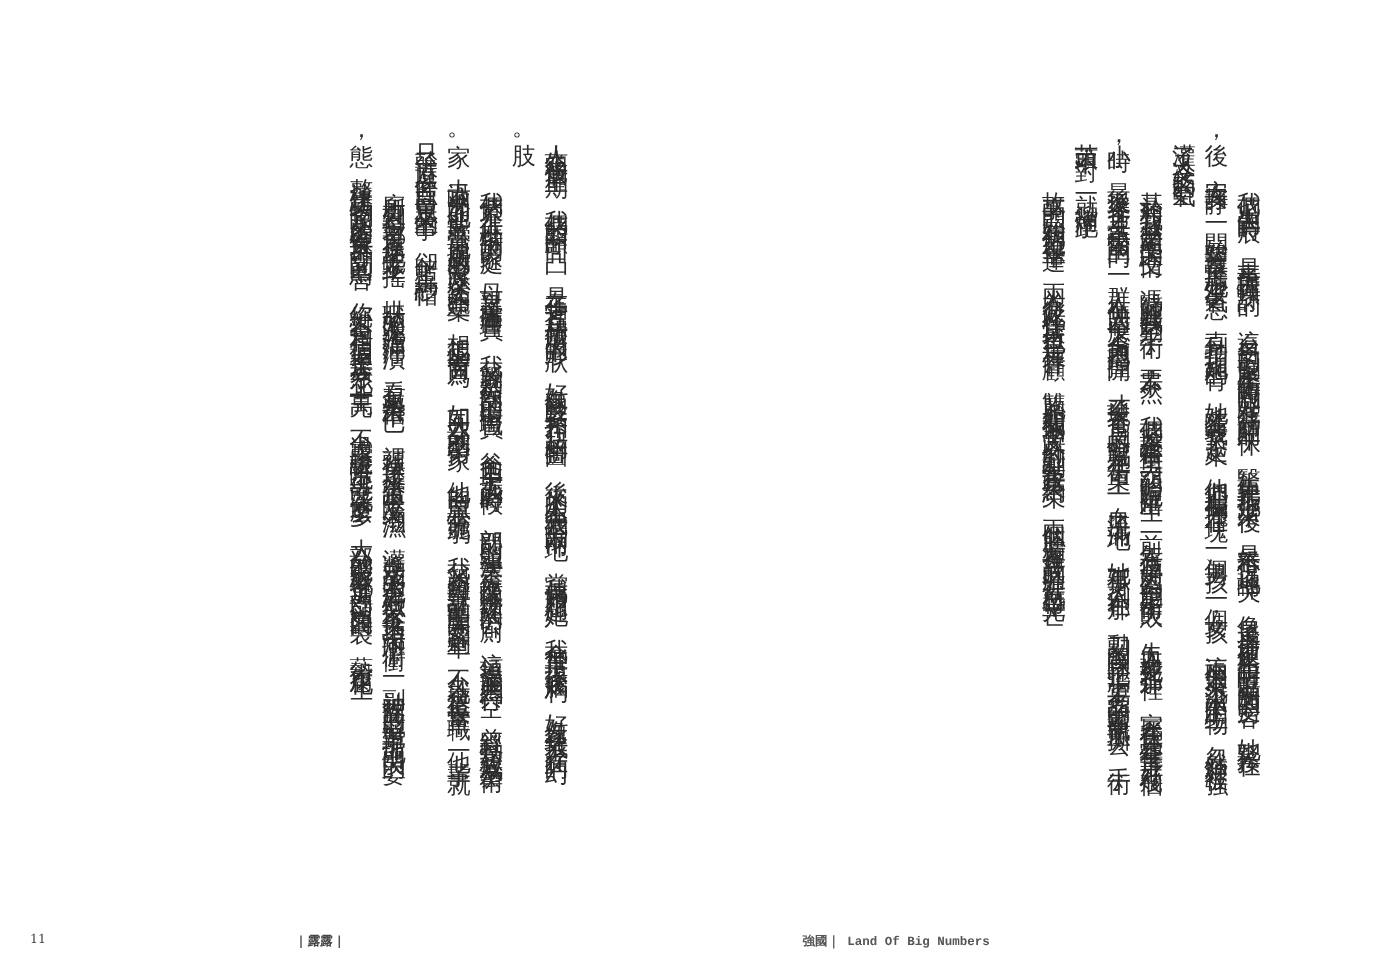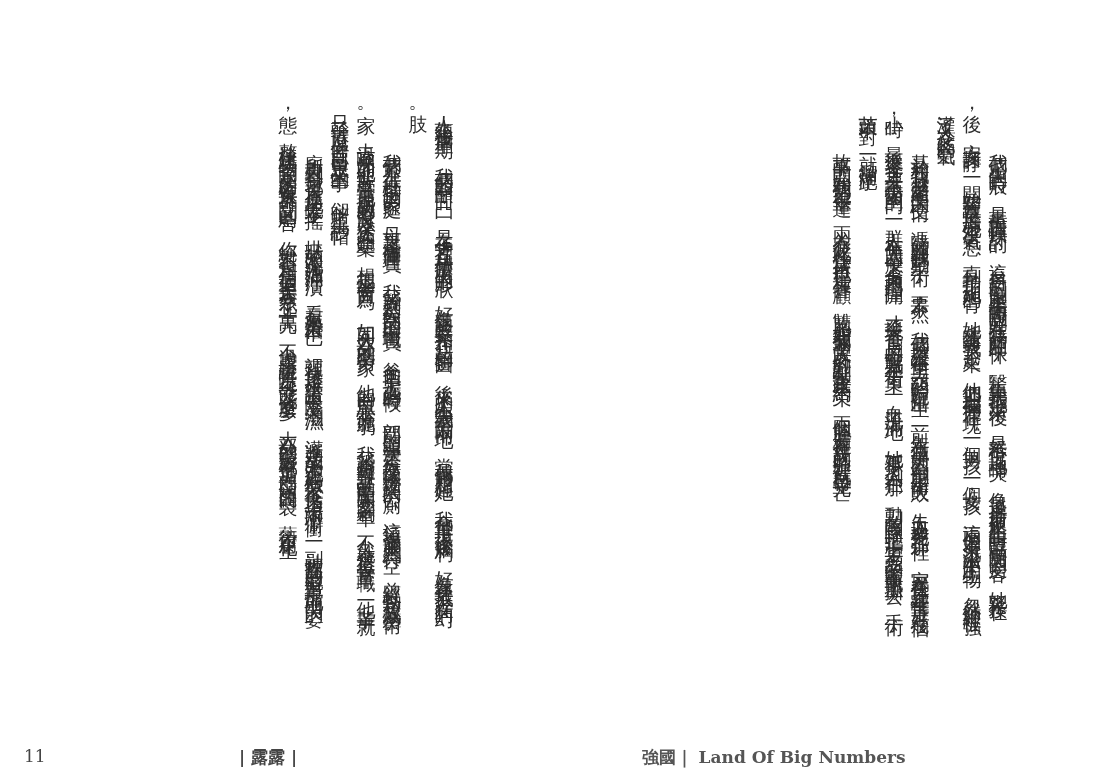--- a/index.html
+++ b/index.html
@@ -23,7 +23,7 @@
   .page-right .text-block { right: 88px; }
   .para { margin: 0; text-indent: 2em; }
   .para.noindent { text-indent: 0; }
-  .footer { position: absolute; top: 746px; font-size: 17px; color: #444; }
+  .footer { position: absolute; top: 746px; font-size: 10px; color: #444; }
   .folio-left { left: 24px; }
   .running-left { left: 239px; font-weight: bold; }
   .running-right { left: 642px; font-weight: bold; color: #555; }

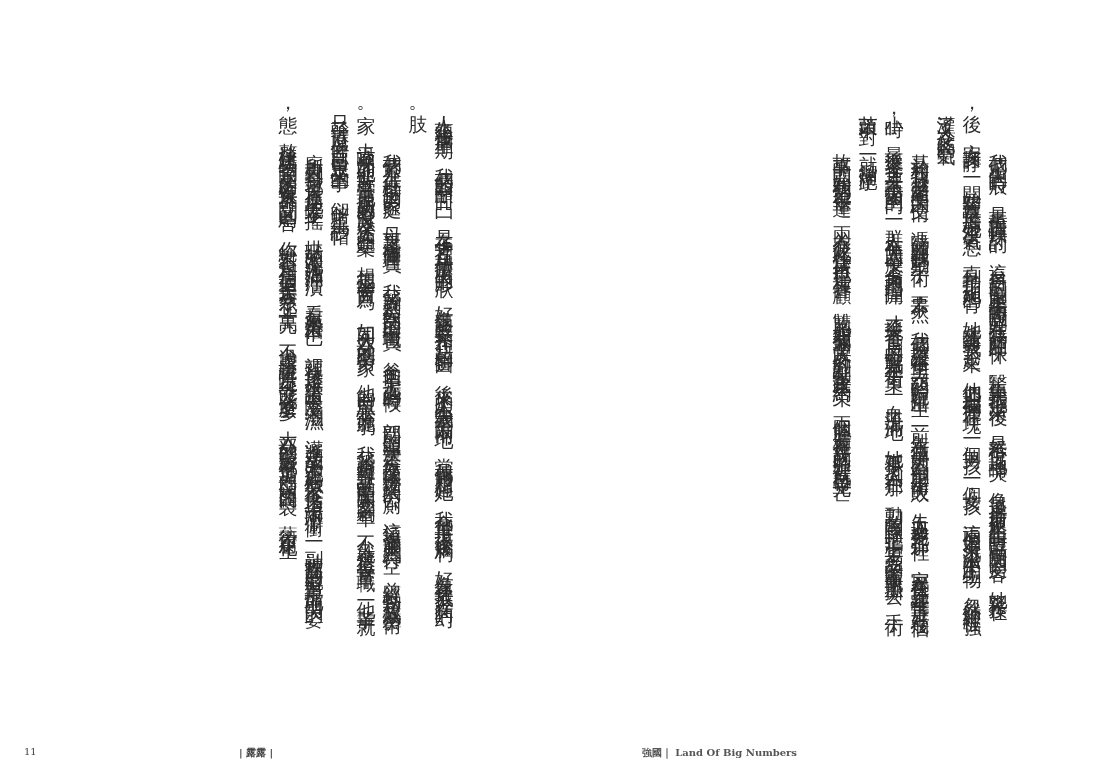--- a/index.html
+++ b/index.html
@@ -26,7 +26,7 @@
   .footer { position: absolute; top: 746px; font-size: 10px; color: #444; }
   .folio-left { left: 24px; }
   .running-left { left: 239px; font-weight: bold; }
-  .running-right { left: 642px; font-weight: bold; color: #555; }
+  .running-right { left: 642px; font-weight: bold; color: #555; font-family: Liberation Mono, monospace; }
   .folio-right { left: 1100px; }
 </style>
 </head>

